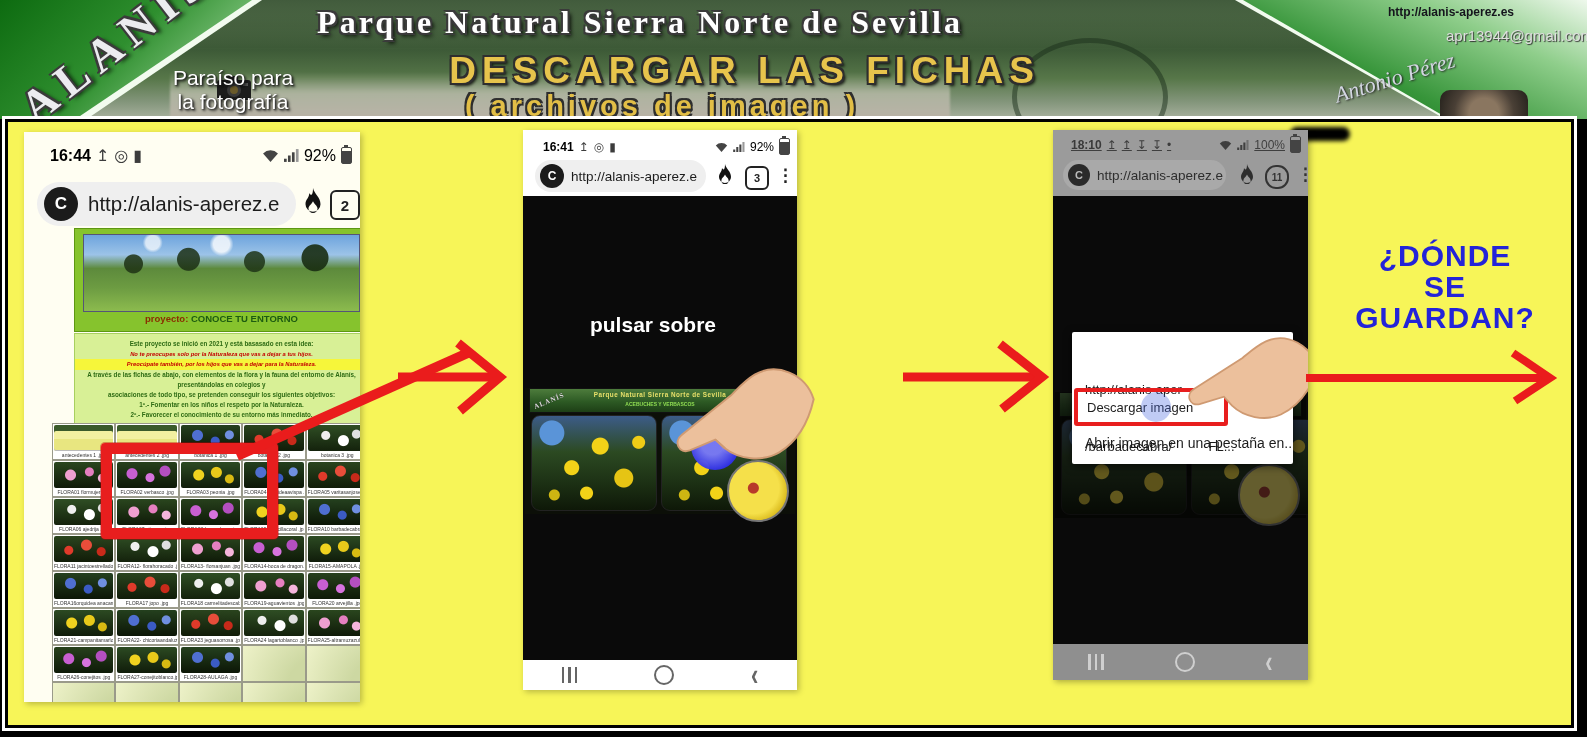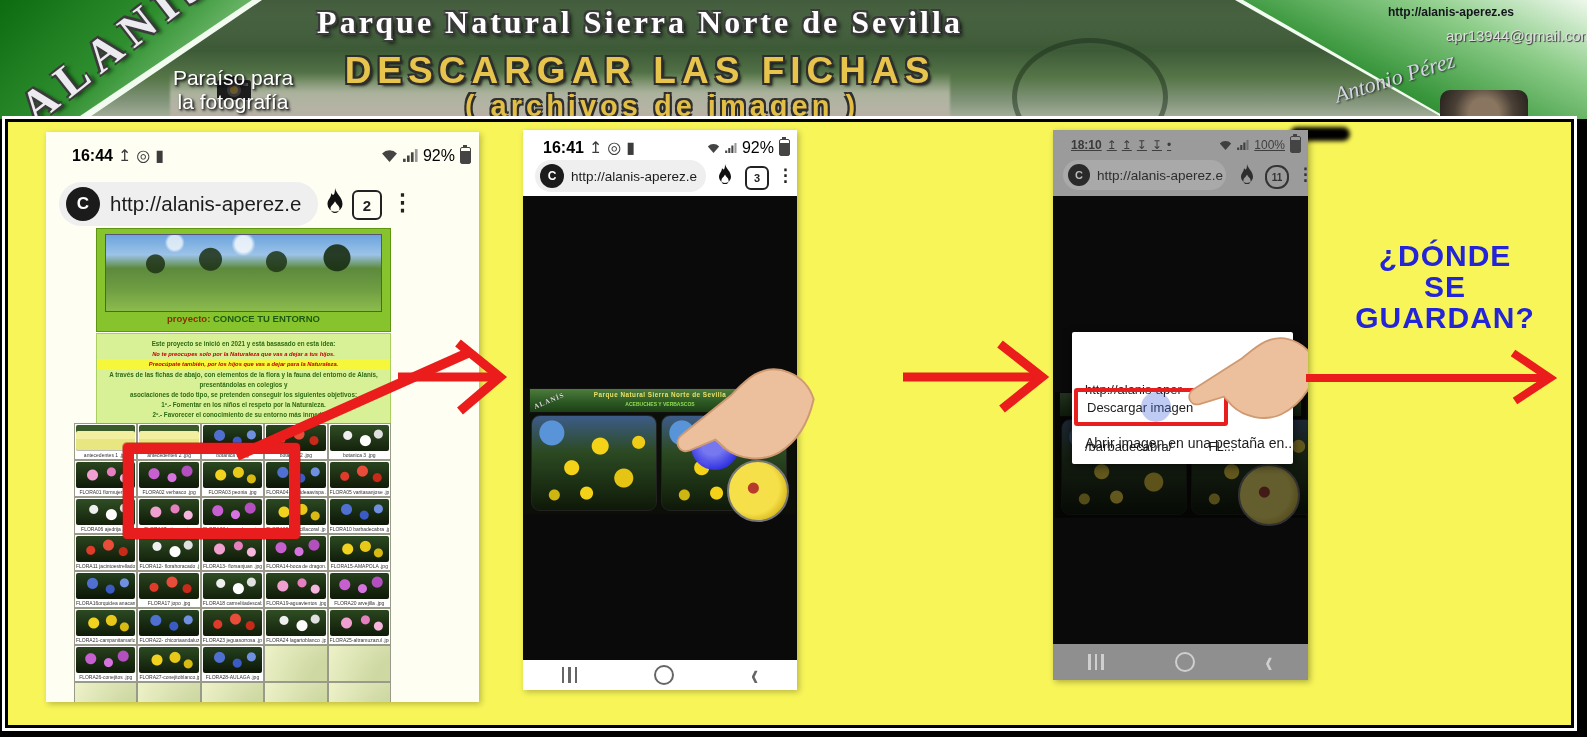--- a/index.html
+++ b/index.html
@@ -33,7 +33,7 @@
   .btitle{margin-top:4px;font-family:"Liberation Serif",serif;font-weight:bold;font-size:32px;letter-spacing:3px;color:#fff;
     text-shadow:-2px -2px 0 #3a3a3a,2px -2px 0 #3a3a3a,-2px 2px 0 #3a3a3a,2px 2px 0 #3a3a3a,3px 3px 4px #000;}
   .bhead1{margin-top:9px;font-weight:bold;font-size:37px;letter-spacing:6px;color:#e7c44c;
-    text-shadow:-2px -2px 0 #2e2e2e,2px -2px 0 #2e2e2e,-2px 2px 0 #2e2e2e,2px 2px 0 #2e2e2e,3px 3px 3px rgba(0,0,0,.8);}
+    text-shadow:-2px -2px 0 #2e2e2e,2px -2px 0 #2e2e2e,-2px 2px 0 #2e2e2e,2px 2px 0 #2e2e2e,3px 3px 3px rgba(0,0,0,.8);text-align:right;}
   .bhead2{margin-top:-2px;font-weight:bold;font-size:29px;letter-spacing:4px;color:#e2be46;
     text-shadow:-2px -2px 0 #2e2e2e,2px -2px 0 #2e2e2e,-2px 2px 0 #2e2e2e,2px 2px 0 #2e2e2e;padding-left:44px;}
   .burl{position:absolute;left:1388px;top:5px;font-weight:bold;font-size:12px;color:#15151d;}

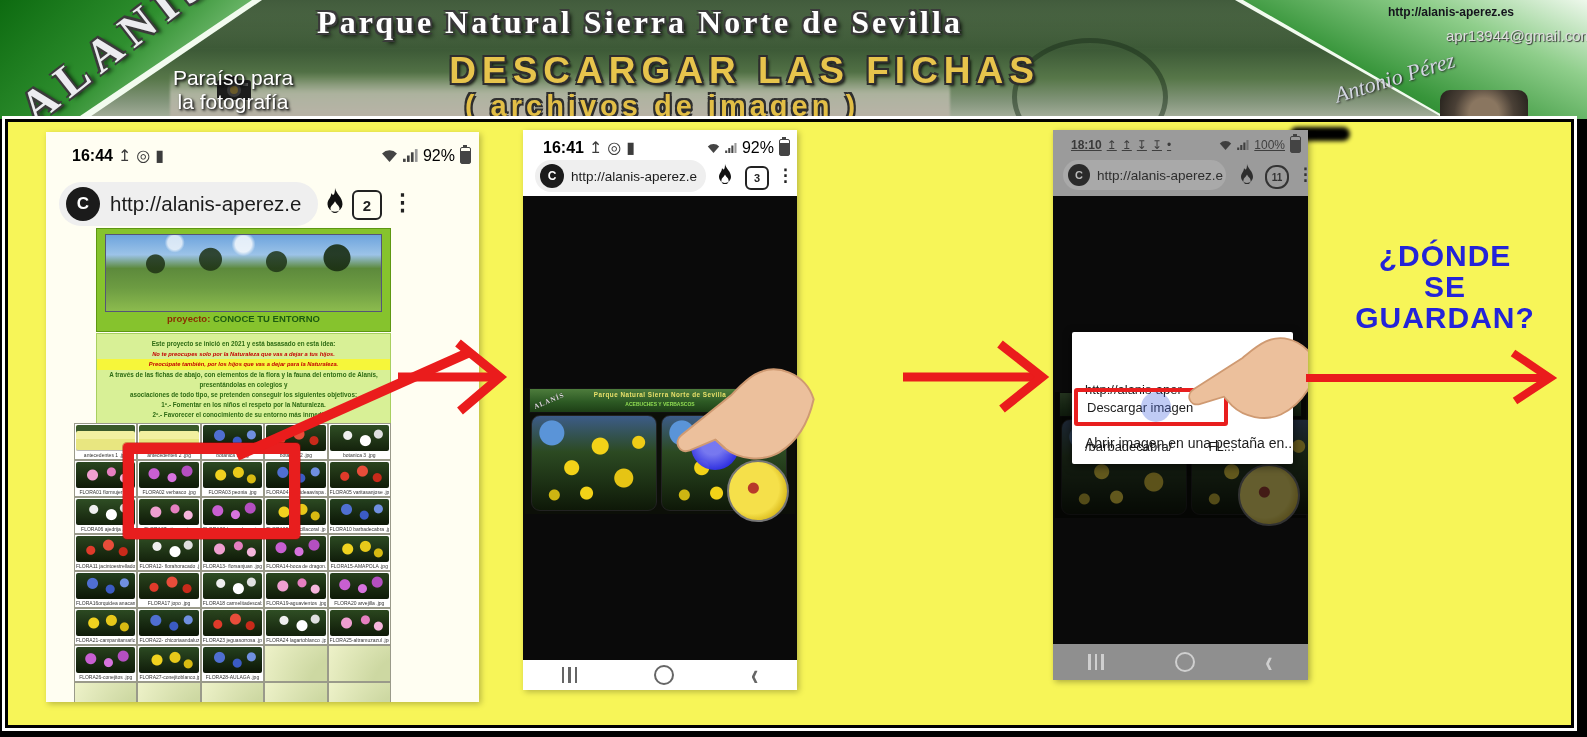--- a/index.html
+++ b/index.html
@@ -71,7 +71,7 @@
   .nv-back{font-size:22px;color:#666;line-height:16px;font-weight:bold;transform:scaleY(1.4);}
 
   
-  .phone1{position:absolute;left:46px;top:132px;width:433px;height:570px;background:#fffef2;
+  .phone1{position:absolute;left:24px;top:132px;width:336px;height:570px;background:#fffef2;
     overflow:hidden;box-shadow:2px 2px 6px rgba(0,0,0,.25);}
   .p1-status{left:26px;right:8px;top:14px;font-size:16px;}
   .p1-pill{left:13px;top:50px;width:252px;height:44px;padding-left:7px;gap:10px;}

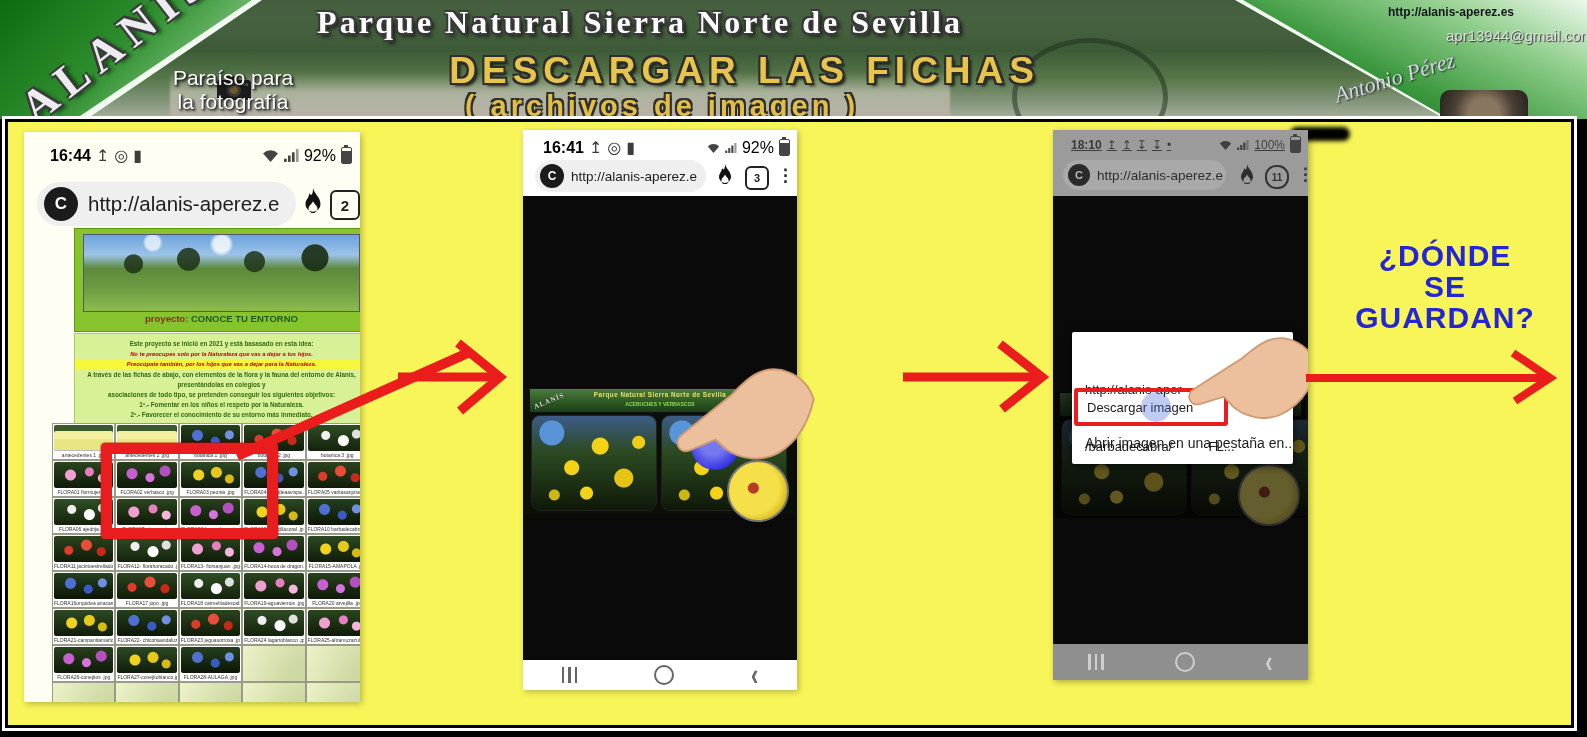--- a/index.html
+++ b/index.html
@@ -118,7 +118,7 @@
   
   .phone2{position:absolute;left:523px;top:130px;width:274px;height:560px;background:#fff;
     box-shadow:2px 2px 6px rgba(0,0,0,.25);}
-  .p2-status{left:20px;right:7px;top:8px;font-size:16px;}
+  .p2-status{left:20px;right:7px;top:8px;font-size:12px;}
   .p2-pill{left:12px;top:30px;width:166px;height:32px;padding-left:5px;gap:7px;}
   .p2-pill .clogo{width:24px;height:24px;font-size:12px;}
   .p2-pill .urltxt{font-size:13.5px;}

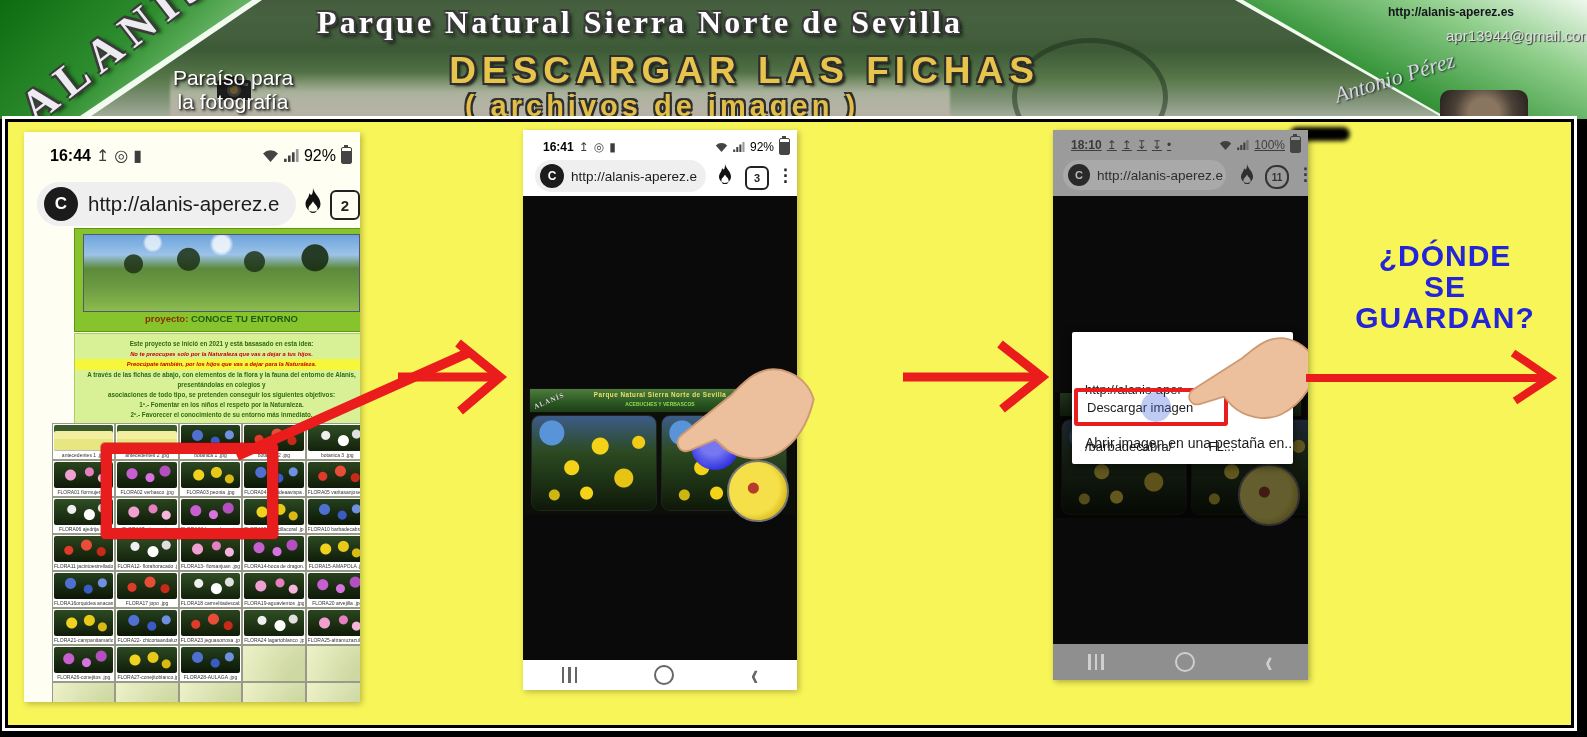--- a/index.html
+++ b/index.html
@@ -453,6 +453,7 @@
 
     <div class="p2-black">
       <div class="instr">
+        <div>pulsar sobre</div>
       </div>
       <div class="ficha">
         <div class="fbanner">

